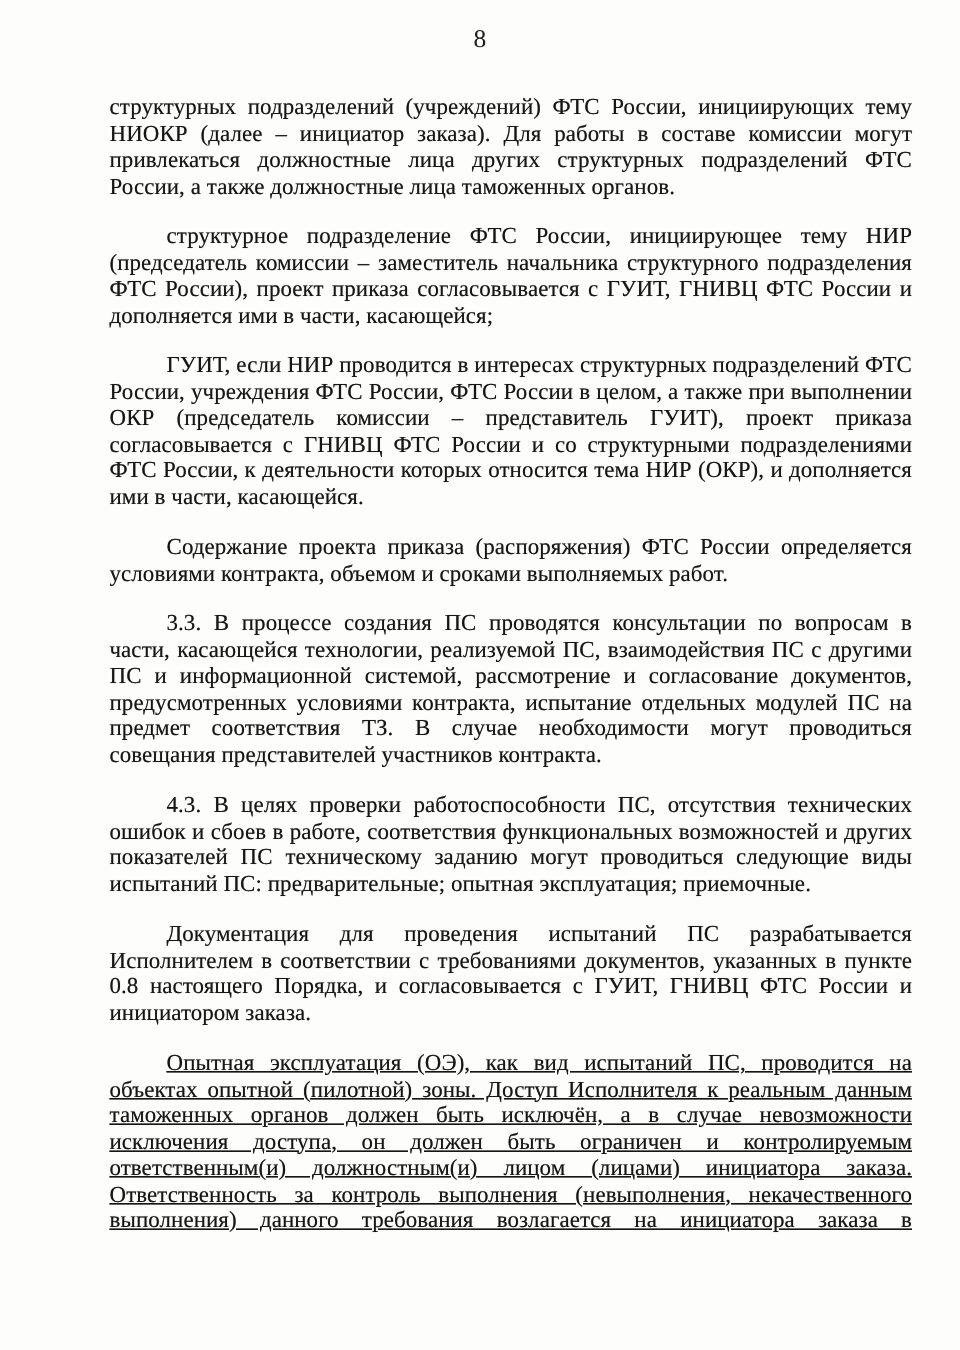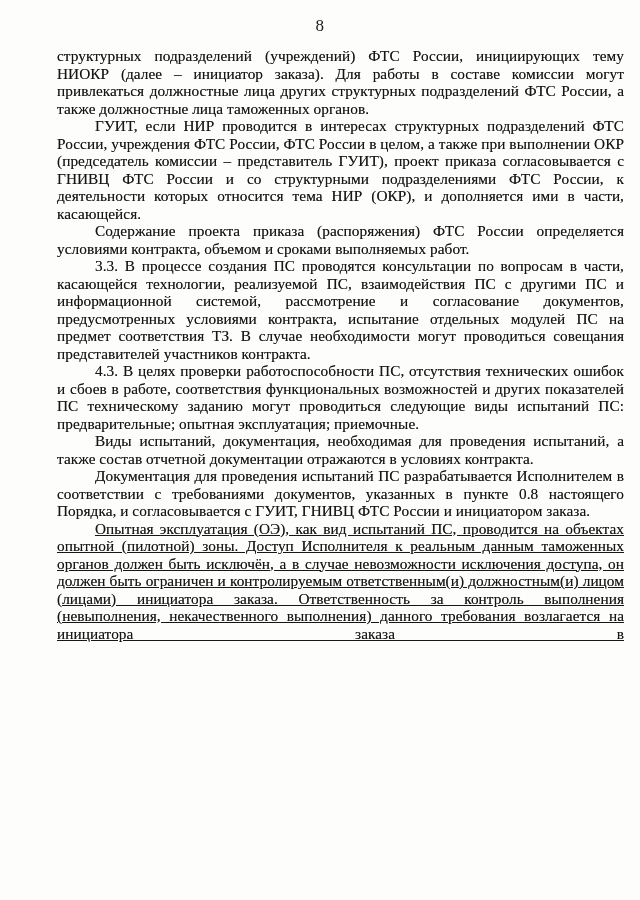--- a/index.html
+++ b/index.html
@@ -41,7 +41,7 @@
     text-shadow: 0 0 0.45px rgba(10,10,10,0.55);
   }
   p.para {
-    margin: 0;
+    margin: 16px;
     padding: 0;
     text-indent: 38px;
   }

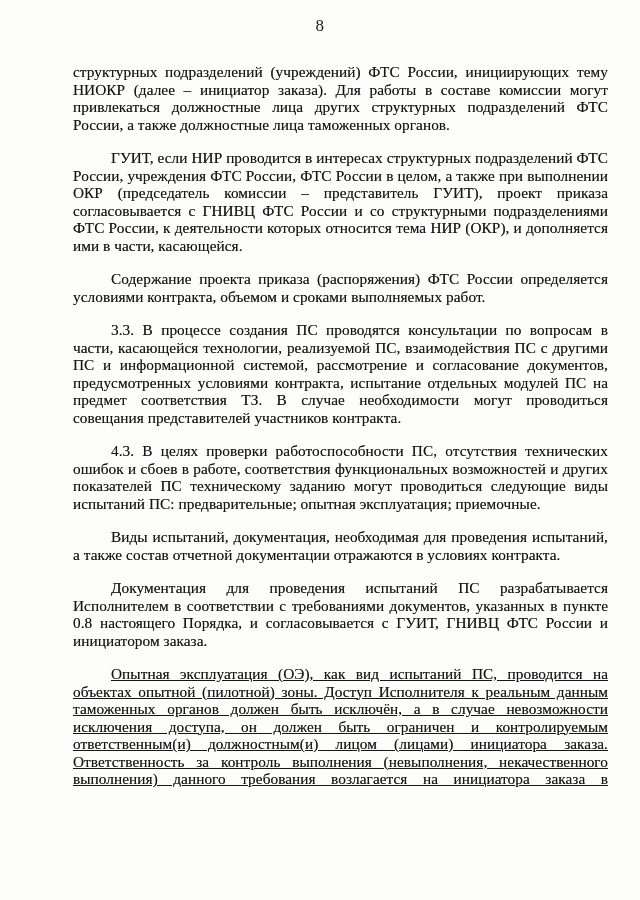--- a/index.html
+++ b/index.html
@@ -60,6 +60,7 @@
   <div class="page-number">8</div>
   <div class="body-text" id="document-body">
       <p class="para no-indent">структурных подразделений (учреждений) ФТС России, инициирующих тему НИОКР (далее – инициатор заказа). Для работы в составе комиссии могут привлекаться должностные лица других структурных подразделений ФТС России, а также должностные лица таможенных органов.</p>
+      <p class="para">структурное подразделение ФТС России, инициирующее тему НИР (председатель комиссии – заместитель начальника структурного подразделения ФТС России), проект приказа согласовывается с ГУИТ, ГНИВЦ ФТС России и дополняется ими в части, касающейся;</p>
       <p class="para">ГУИТ, если НИР проводится в интересах структурных подразделений ФТС России, учреждения ФТС России, ФТС России в целом, а также при выполнении ОКР (председатель комиссии – представитель ГУИТ), проект приказа согласовывается с ГНИВЦ ФТС России и со структурными подразделениями ФТС России, к деятельности которых относится тема НИР (ОКР), и дополняется ими в части, касающейся.</p>
       <p class="para">Содержание проекта приказа (распоряжения) ФТС России определяется условиями контракта, объемом и сроками выполняемых работ.</p>
       <p class="para">3.3. В процессе создания ПС проводятся консультации по вопросам в части, касающейся технологии, реализуемой ПС, взаимодействия ПС с другими ПС и информационной системой, рассмотрение и согласование документов, предусмотренных условиями контракта, испытание отдельных модулей ПС на предмет соответствия ТЗ. В случае необходимости могут проводиться совещания представителей участников контракта.</p>

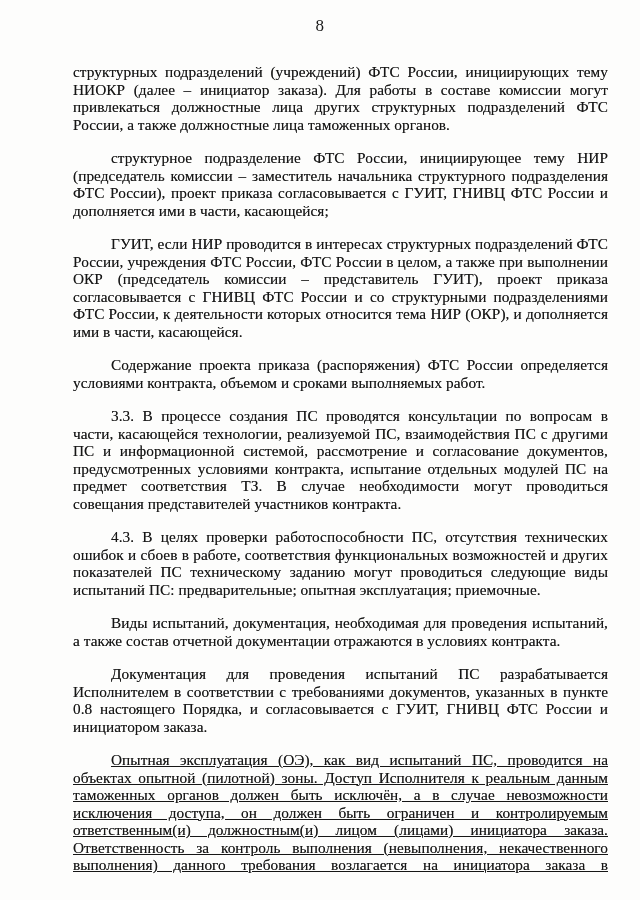--- a/index.html
+++ b/index.html
@@ -65,7 +65,6 @@
       <p class="para">Содержание проекта приказа (распоряжения) ФТС России определяется условиями контракта, объемом и сроками выполняемых работ.</p>
       <p class="para">3.3. В процессе создания ПС проводятся консультации по вопросам в части, касающейся технологии, реализуемой ПС, взаимодействия ПС с другими ПС и информационной системой, рассмотрение и согласование документов, предусмотренных условиями контракта, испытание отдельных модулей ПС на предмет соответствия ТЗ. В случае необходимости могут проводиться совещания представителей участников контракта.</p>
       <p class="para">4.3. В целях проверки работоспособности ПС, отсутствия технических ошибок и сбоев в работе, соответствия функциональных возможностей и других показателей ПС техническому заданию могут проводиться следующие виды испытаний ПС: предварительные; опытная эксплуатация; приемочные.</p>
-      <p class="para">Виды испытаний, документация, необходимая для проведения испытаний, а также состав отчетной документации отражаются в условиях контракта.</p>
       <p class="para">Документация для проведения испытаний ПС разрабатывается Исполнителем в соответствии с требованиями документов, указанных в пункте 0.8 настоящего Порядка, и согласовывается с ГУИТ, ГНИВЦ ФТС России и инициатором заказа.</p>
       <p class="para justify-last">Опытная эксплуатация (ОЭ), как вид испытаний ПС, проводится на объектах опытной (пилотной) зоны. Доступ Исполнителя к реальным данным таможенных органов должен быть исключён, а в случае невозможности исключения доступа, он должен быть ограничен и контролируемым ответственным(и) должностным(и) лицом (лицами) инициатора заказа. Ответственность за контроль выполнения (невыполнения, некачественного выполнения) данного требования возлагается на инициатора заказа в</p>
     </div>

